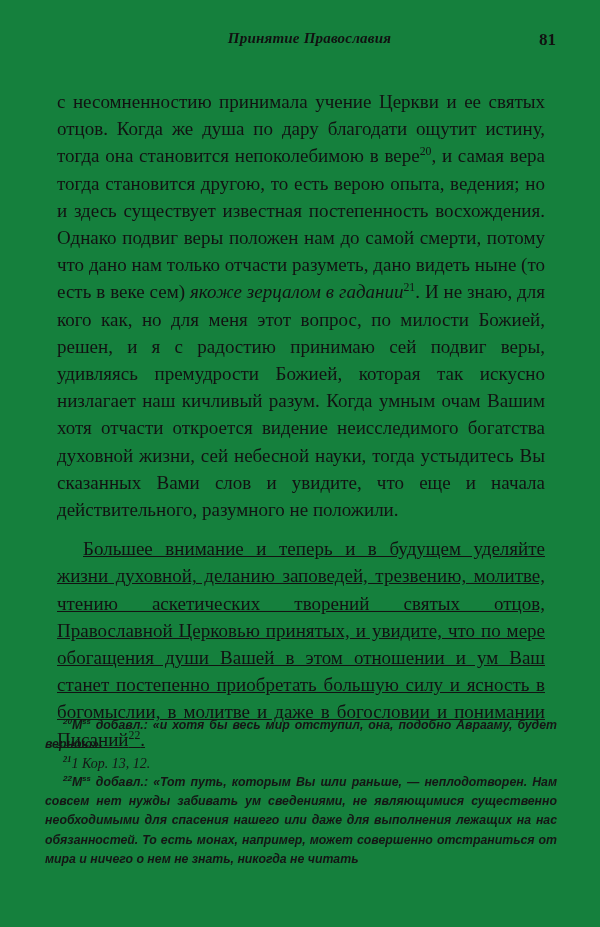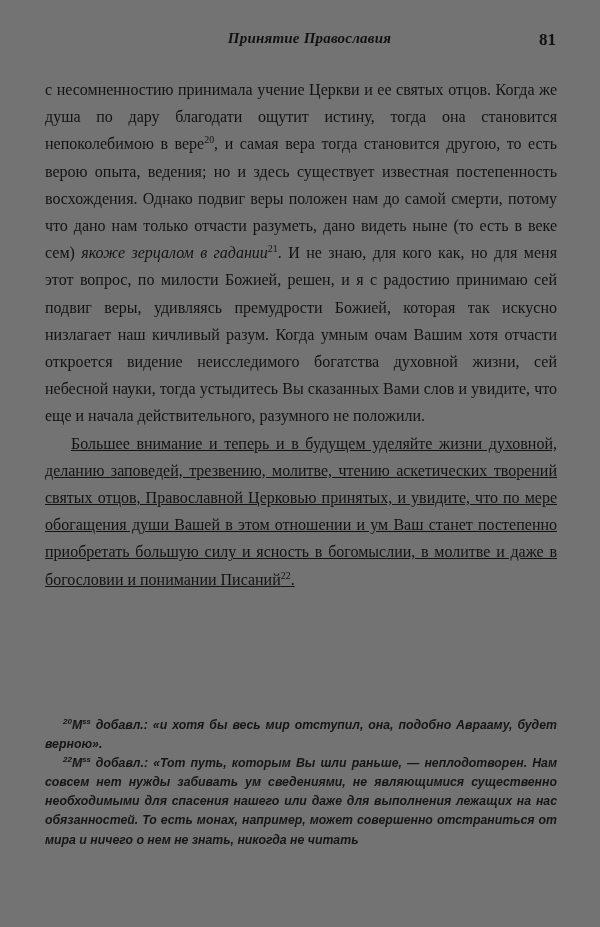--- a/index.html
+++ b/index.html
@@ -21,7 +21,7 @@
     left: 0; top: 0;
     width: 600px;
     height: 927px;
-    background: #737373;
+    background: #15803d;
   }
 
   

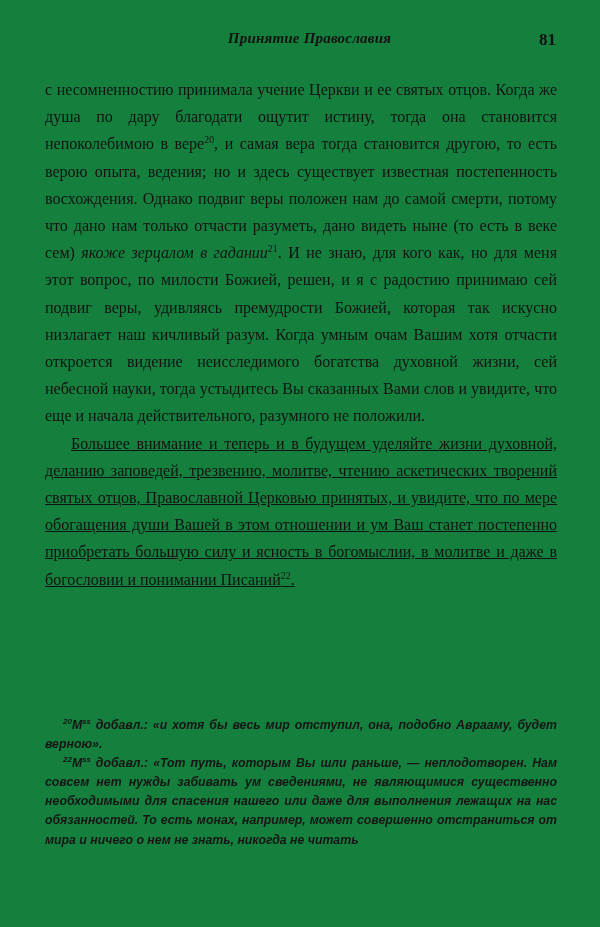--- a/index.html
+++ b/index.html
@@ -60,8 +60,8 @@
     width: 512px;
   }
   .para {
-    margin: 0;
-    font-size: 16px;
+    margin: 12px;
+    font-size: 19px;
     line-height: 27.2px;
     text-align: justify;
     text-align-last: left;

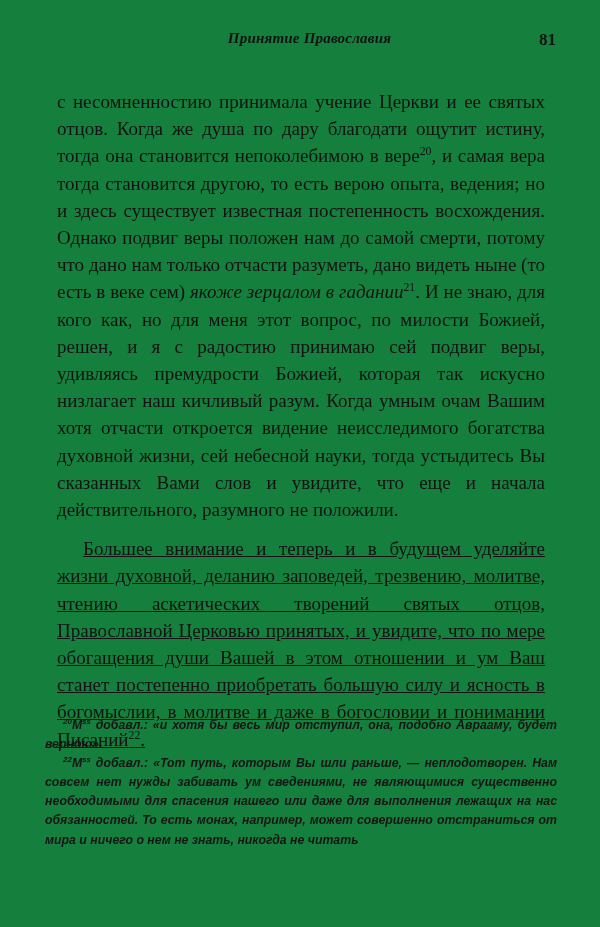--- a/index.html
+++ b/index.html
@@ -144,6 +144,7 @@
 
     <p class="fn"><span class="fnum">20</span><span class="src">М</span><sup>ss</sup><span> добавл.: «и хотя бы весь мир отступил, она, подобно Аврааму, будет верною».</span></p>
 
+    <p class="fn fn-serif"><span class="fnum">21</span><span>1 Кор. 13, 12.</span></p>
 
     <p class="fn"><span class="fnum">22</span><span class="src">М</span><sup>ss</sup><span> добавл.: «Тот путь, которым Вы шли раньше, — неплодотворен. Нам совсем нет нужды забивать ум сведениями, не являющимися существенно необходимыми для спасения нашего или даже для выполнения лежащих на нас обязанностей. То есть монах, например, может совершенно отстраниться от мира и ничего о нем не знать, никогда не читать</span></p>
 

